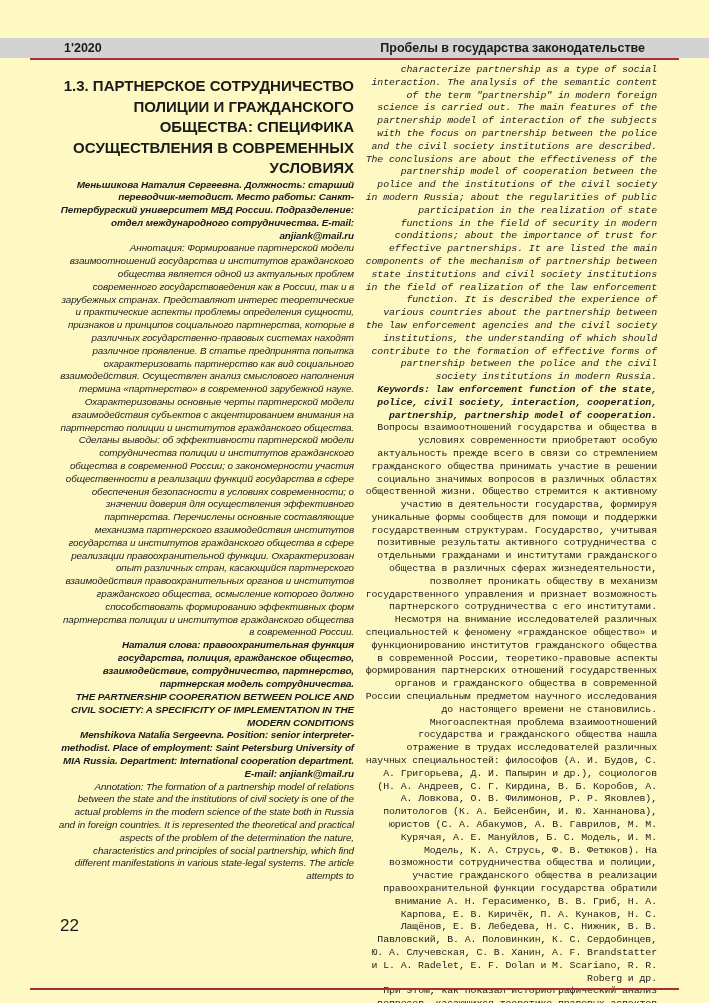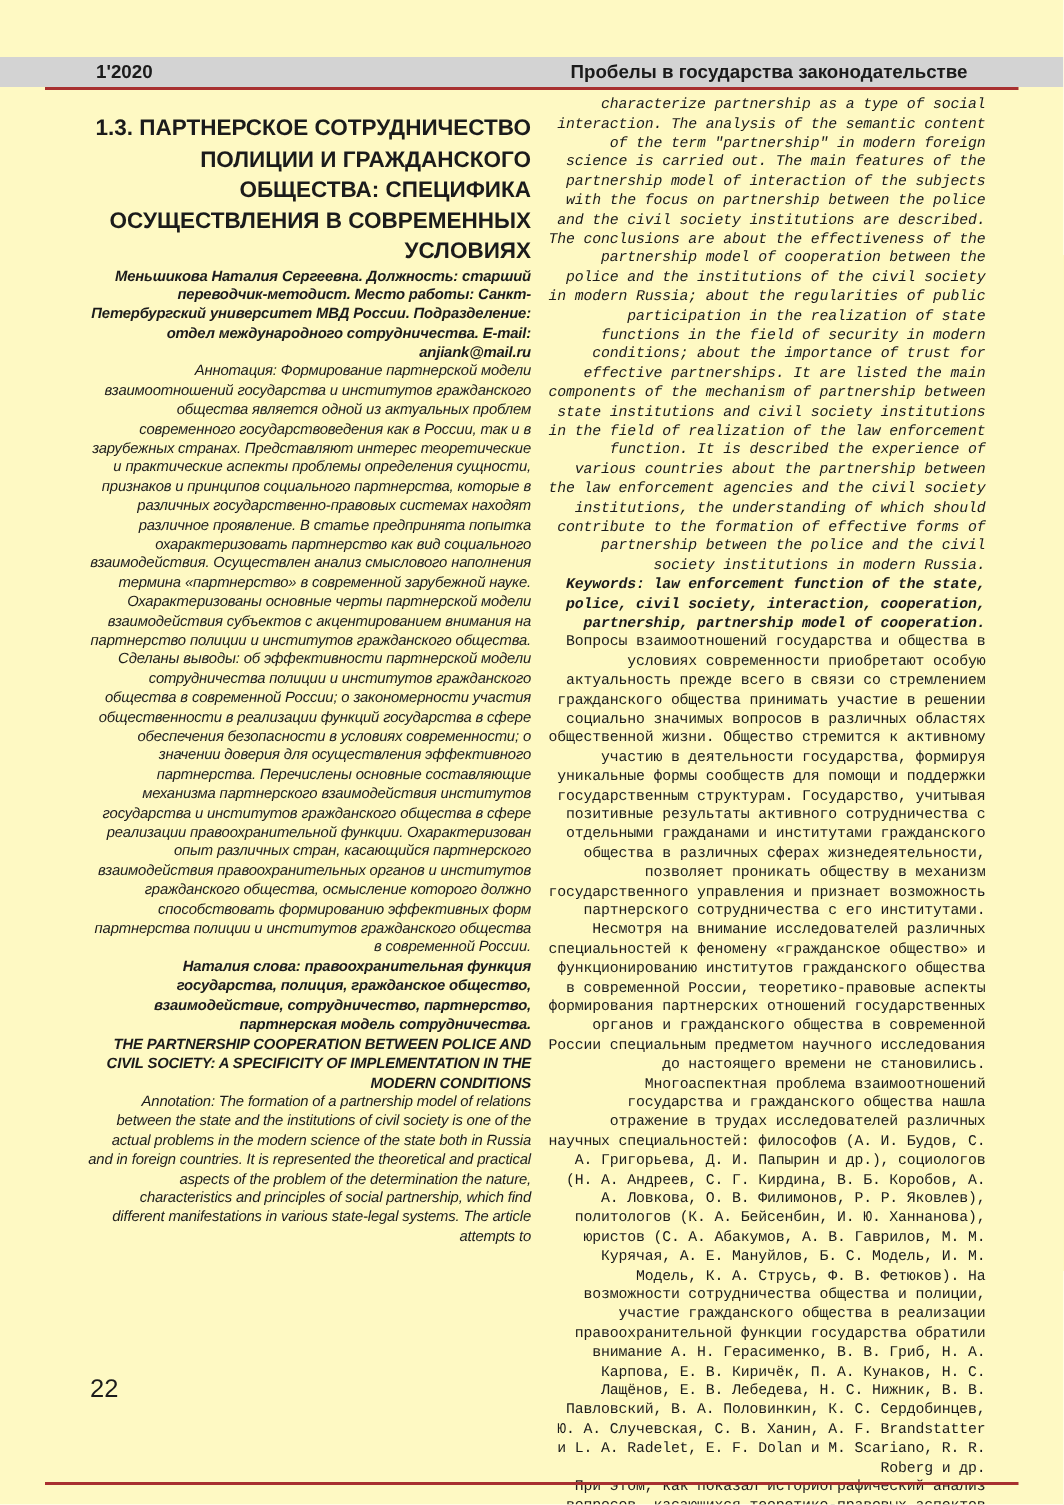--- a/index.html
+++ b/index.html
@@ -63,6 +63,7 @@
     <p class="annotation">Аннотация: Формирование партнерской модели взаимоотношений государства и институтов гражданского общества является одной из актуальных проблем современного государствоведения как в России, так и в зарубежных странах. Представляют интерес теоретические и практические аспекты проблемы определения сущности, признаков и принципов социального партнерства, которые в различных государственно-правовых системах находят различное проявление. В статье предпринята попытка охарактеризовать партнерство как вид социального взаимодействия. Осуществлен анализ смыслового наполнения термина «партнерство» в современной зарубежной науке. Охарактеризованы основные черты партнерской модели взаимодействия субъектов с акцентированием внимания на партнерство полиции и институтов гражданского общества. Сделаны выводы: об эффективности партнерской модели сотрудничества полиции и институтов гражданского общества в современной России; о закономерности участия общественности в реализации функций государства в сфере обеспечения безопасности в условиях современности; о значении доверия для осуществления эффективного партнерства. Перечислены основные составляющие механизма партнерского взаимодействия институтов государства и институтов гражданского общества в сфере реализации правоохранительной функции. Охарактеризован опыт различных стран, касающийся партнерского взаимодействия правоохранительных органов и институтов гражданского общества, осмысление которого должно способствовать формированию эффективных форм партнерства полиции и институтов гражданского общества в современной России.</p>
     <p class="keywords">Наталия слова: правоохранительная функция государства, полиция, гражданское общество, взаимодействие, сотрудничество, партнерство, партнерская модель сотрудничества.</p>
     <h2 class="title-en">THE PARTNERSHIP COOPERATION BETWEEN POLICE AND CIVIL SOCIETY: A SPECIFICITY OF IMPLEMENTATION IN THE MODERN CONDITIONS</h2>
+    <p class="author">Menshikova Natalia Sergeevna. Position: senior interpreter-methodist. Place of employment: Saint Petersburg University of MIA Russia. Department: International cooperation department. E-mail: anjiank@mail.ru</p>
     <p class="annotation">Annotation: The formation of a partnership model of relations between the state and the institutions of civil society is one of the actual problems in the modern science of the state both in Russia and in foreign countries. It is represented the theoretical and practical aspects of the problem of the determination the nature, characteristics and principles of social partnership, which find different manifestations in various state-legal systems. The article attempts to</p>
   </div>
 

